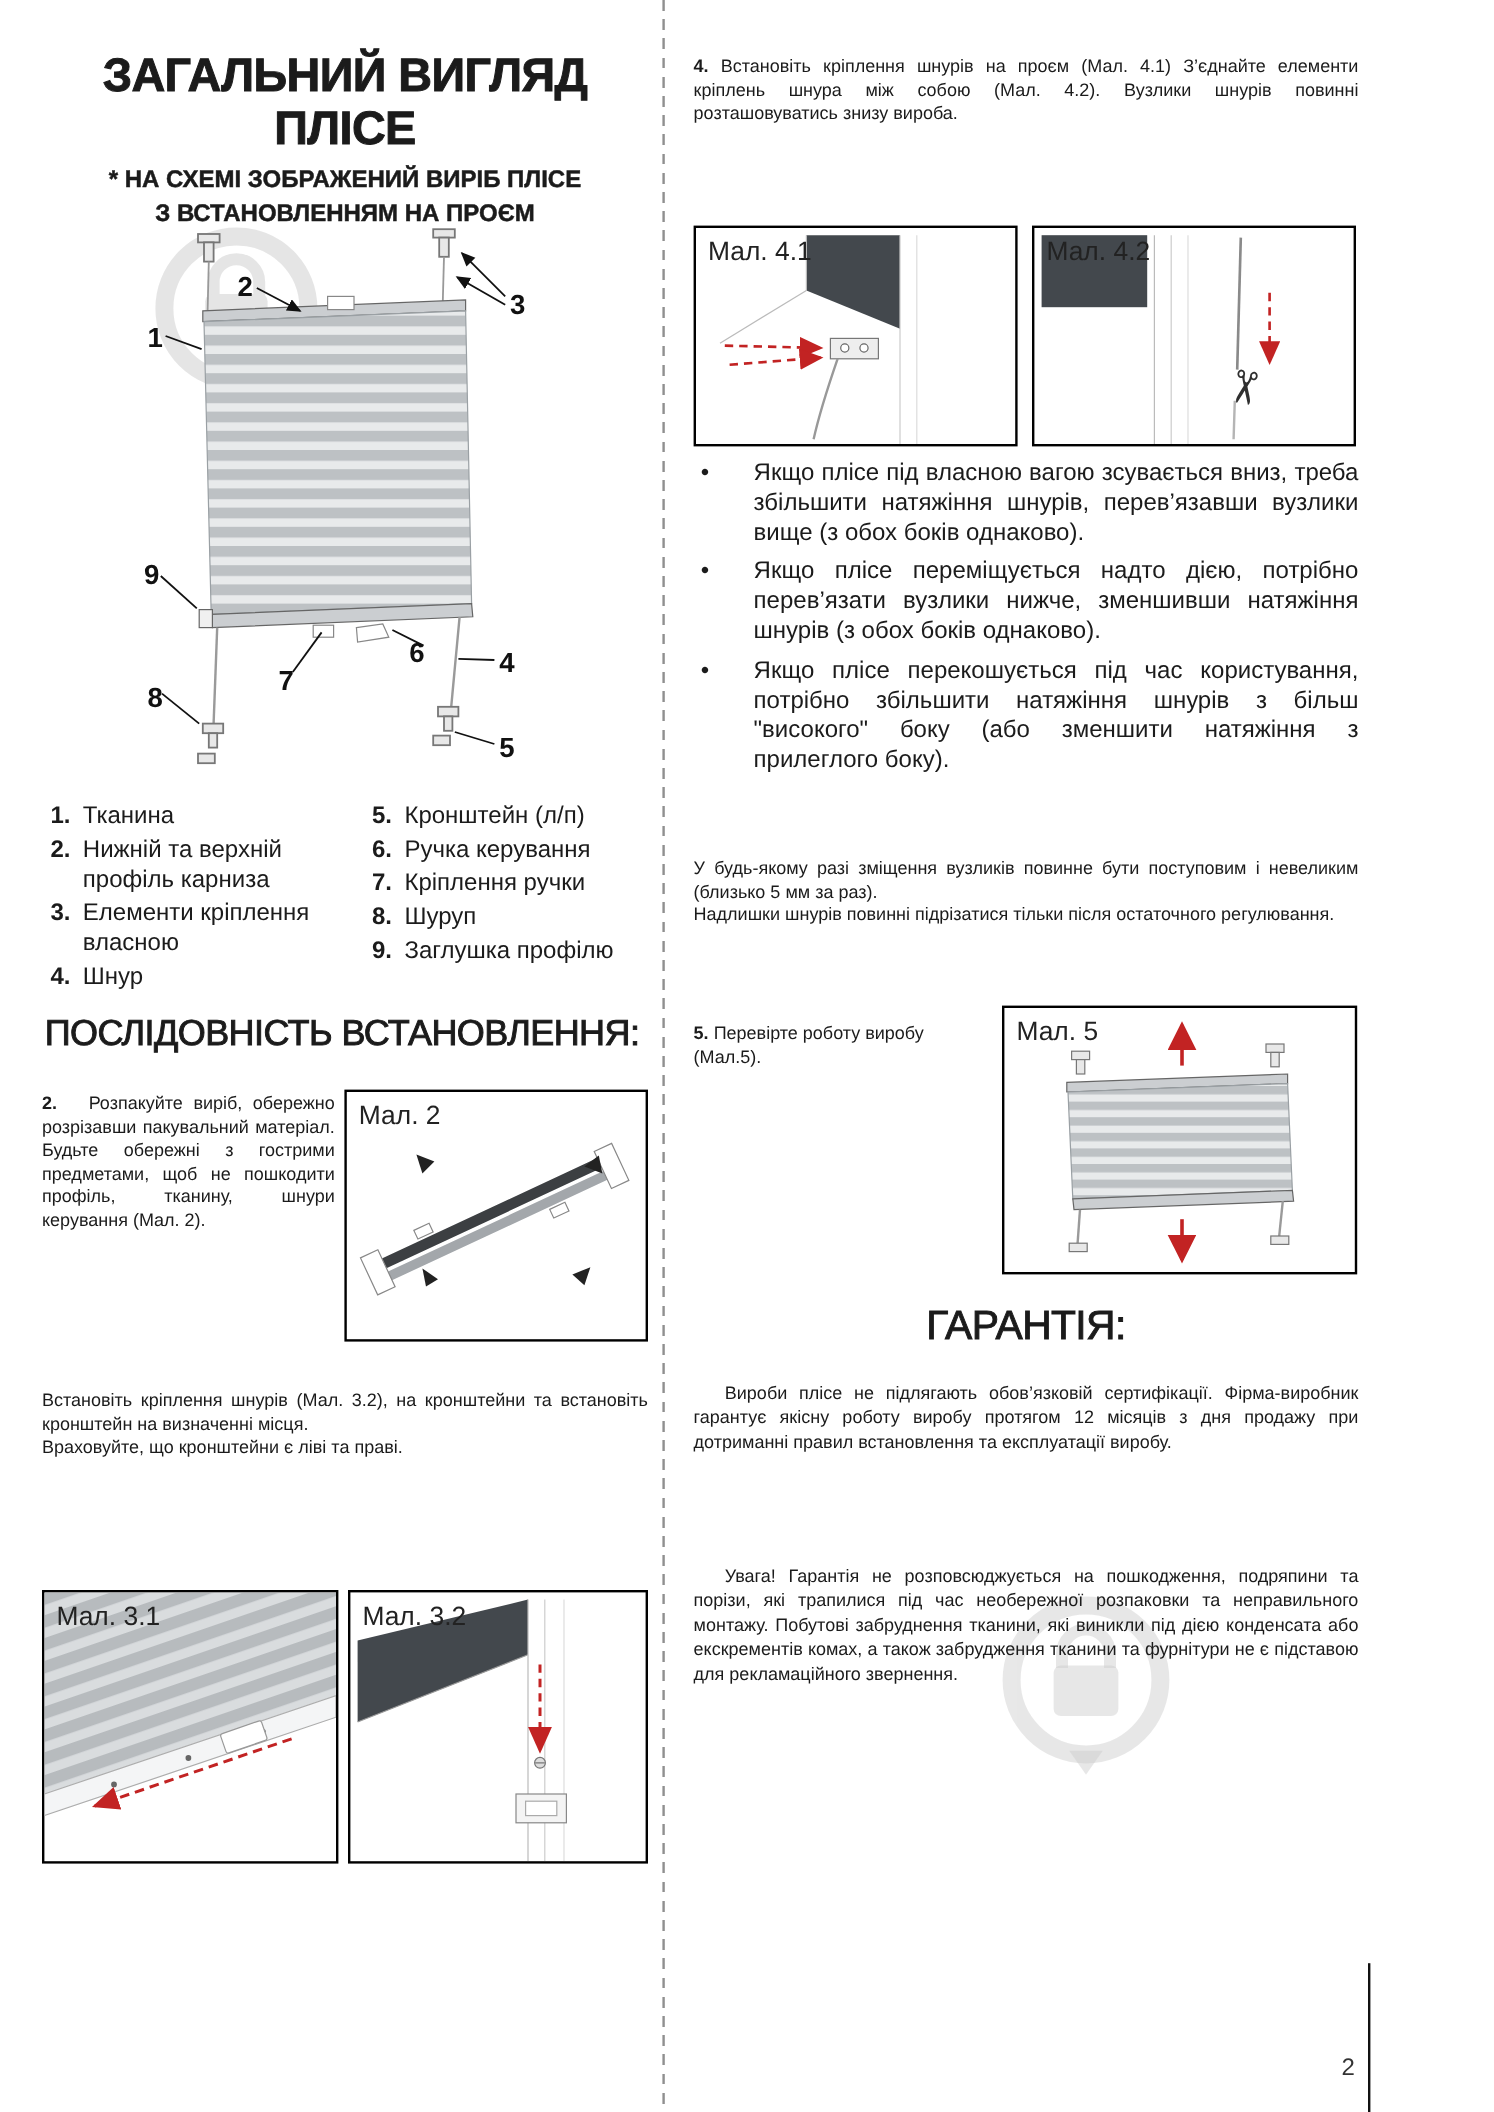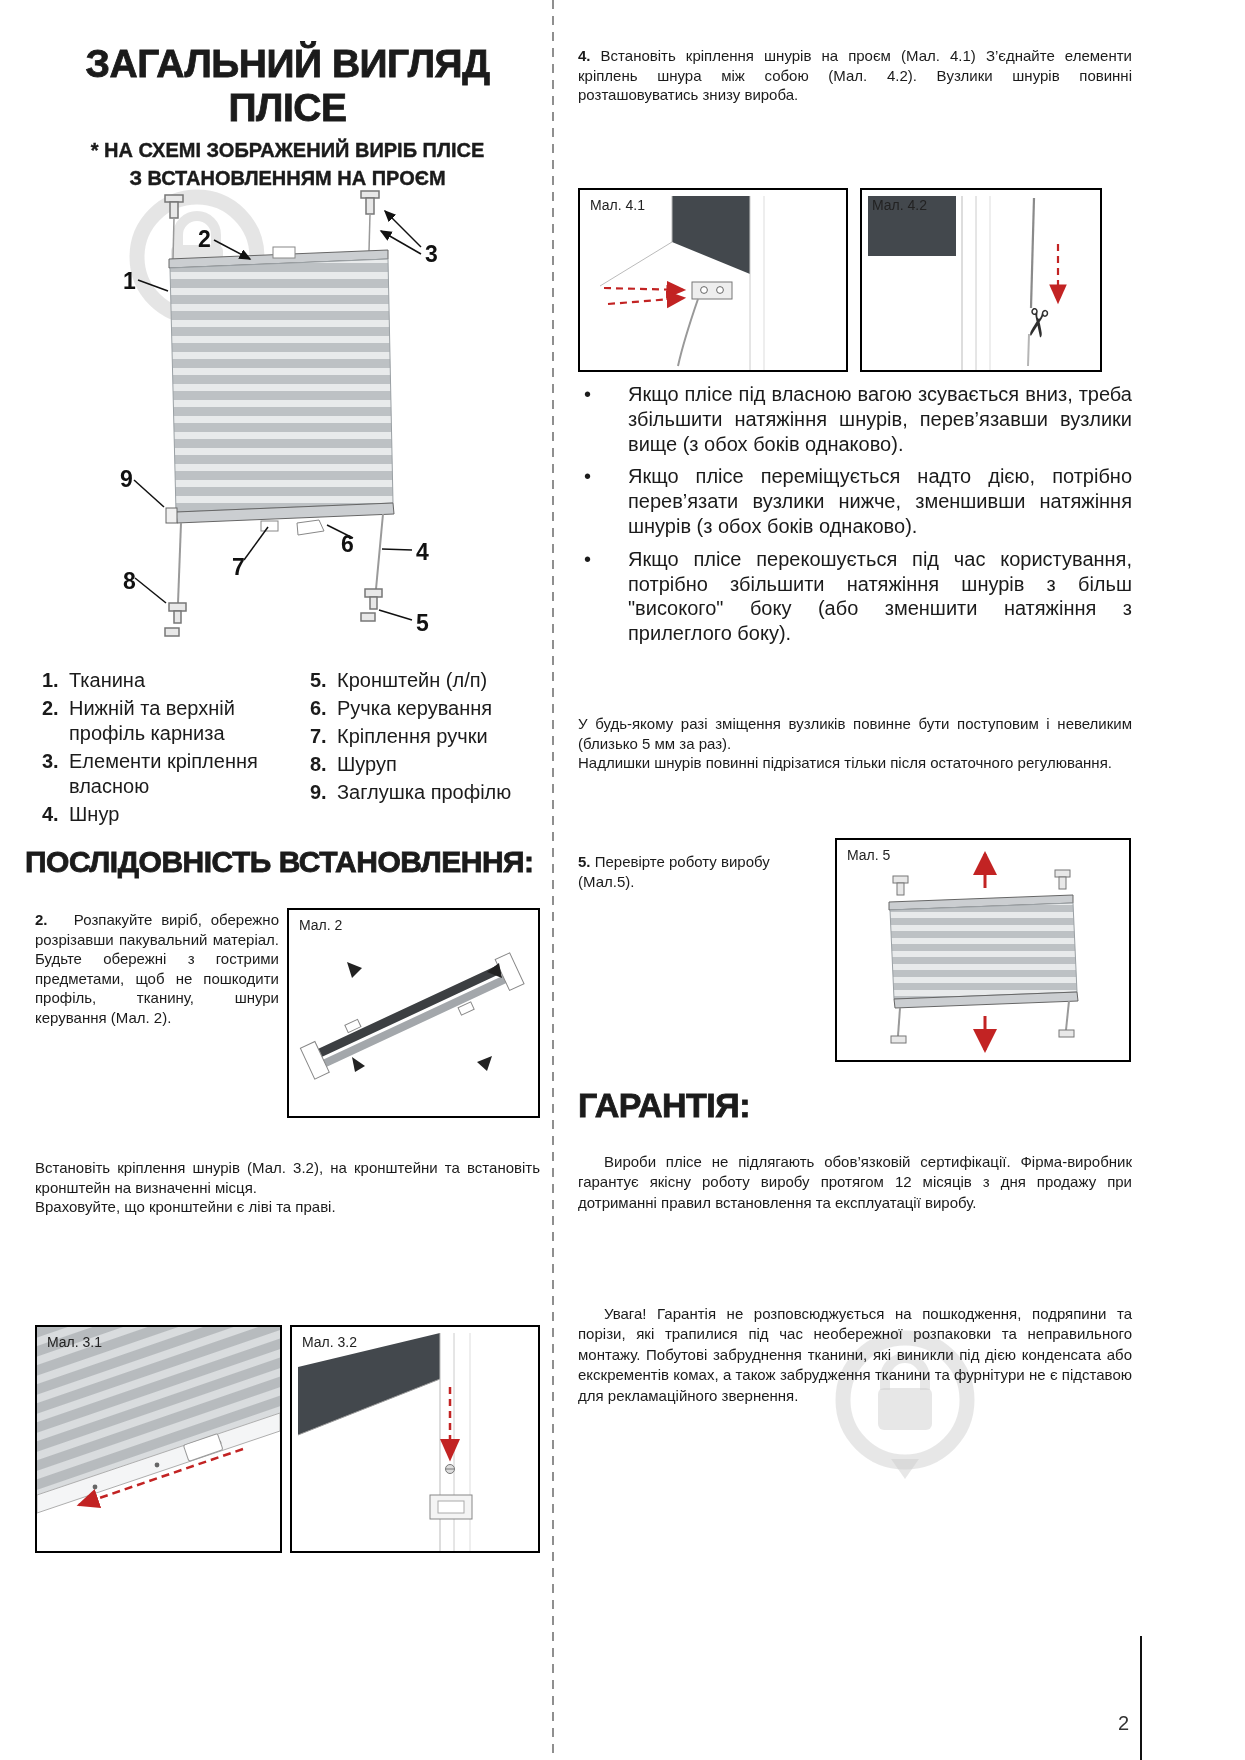--- a/index.html
+++ b/index.html
@@ -19,7 +19,7 @@
   .bold { font-weight:bold; }
   .indent { text-indent:26px; }
   .figbox { position:absolute; border:2px solid #000; background:#fff; overflow:hidden; }
-  .figlabel { position:absolute; top:7px; left:10px; font-size:14px; z-index:2; color:#222; }
+  .figlabel { position:absolute; top:7px; left:10px; font-size:22px; z-index:2; color:#222; }
   .figsvg { position:absolute; left:0; top:0; }
   .divider { position:absolute; left:552px; top:0; width:2px; height:1760px;
     background:repeating-linear-gradient(to bottom, #8f8f8f 0 9px, transparent 9px 16px); }

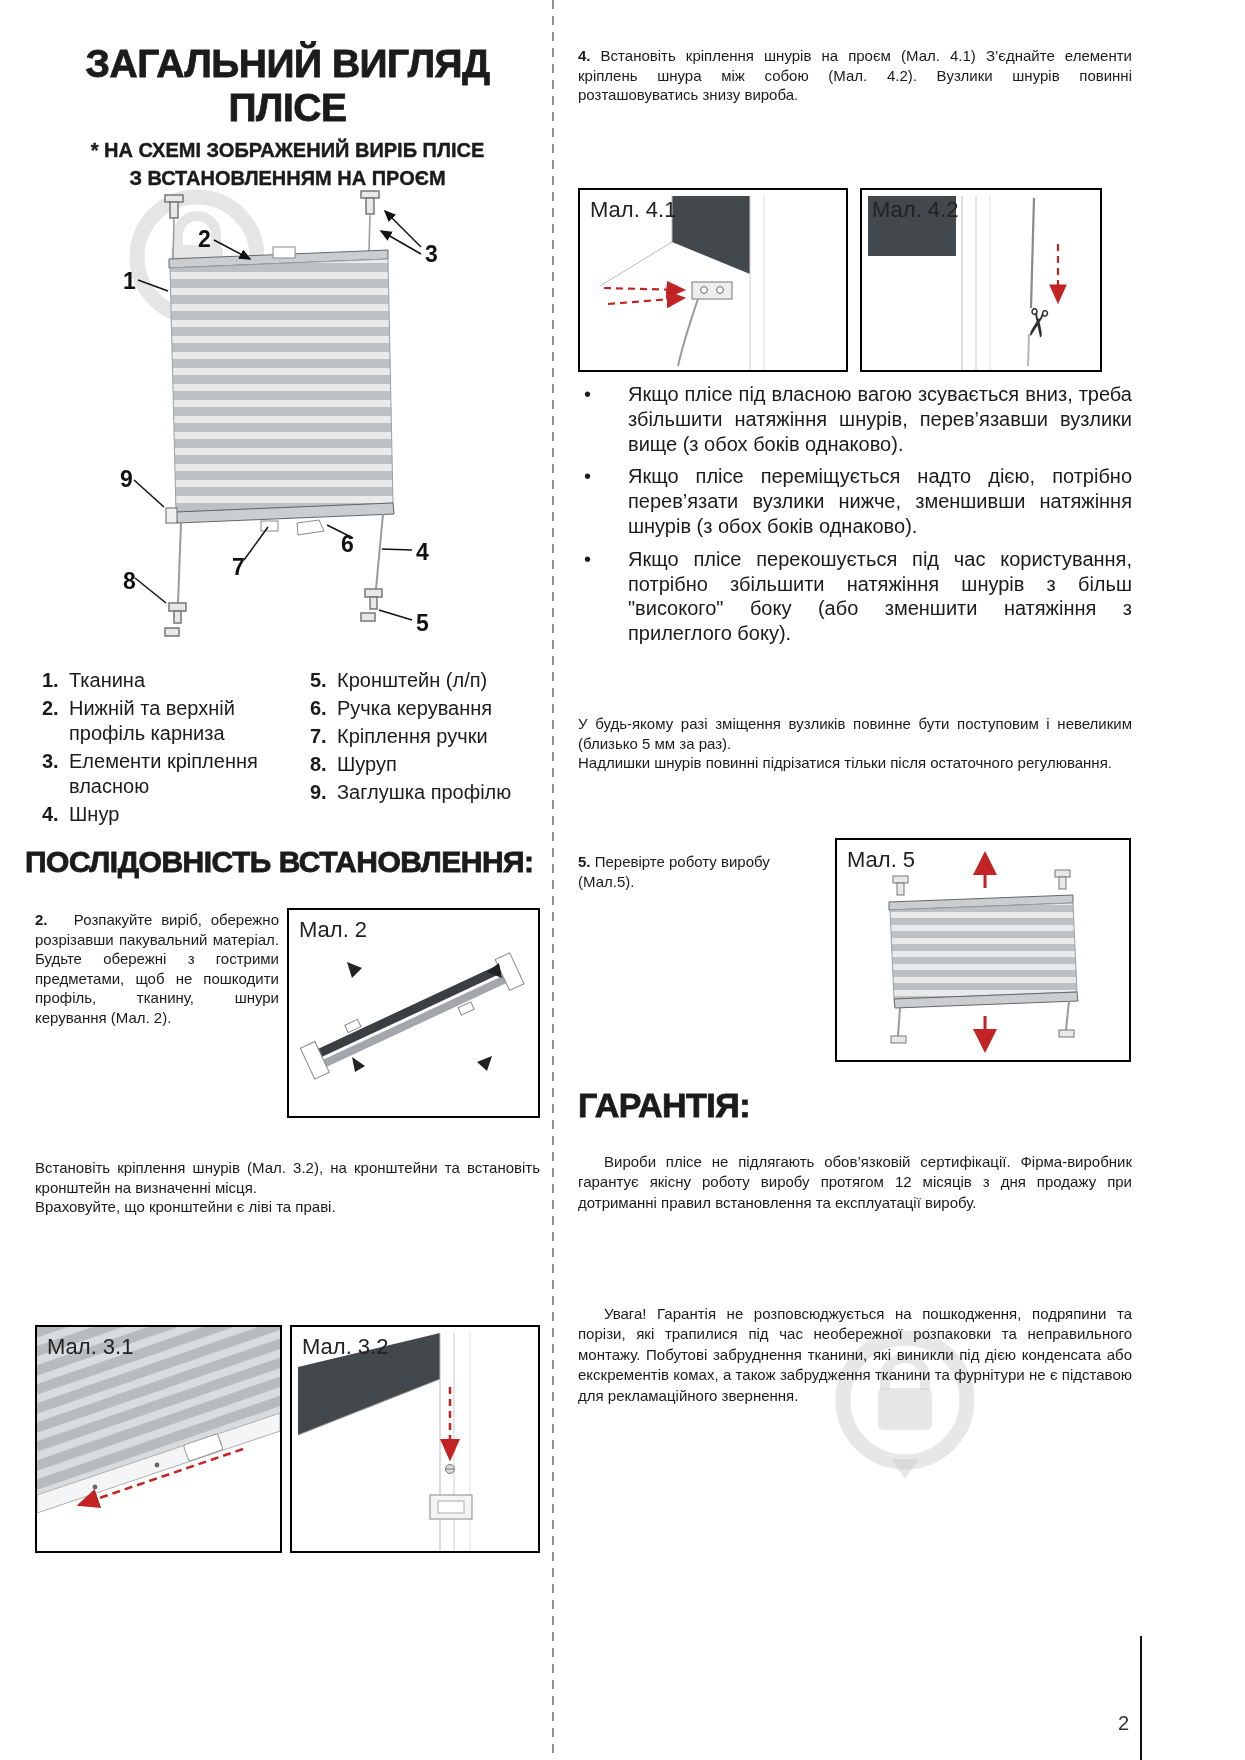--- a/index.html
+++ b/index.html
@@ -272,7 +272,7 @@
     </svg>
   </div>
 
-  <div class="figbox" style="left:860px; top:188px; width:242px; height:184px;">
+  <div class="figbox" style="left:860px; top:188px; width:270px; height:184px;">
     <div class="figlabel">Мал. 4.2</div>
     <svg class="figsvg" width="266" height="180" viewBox="0 0 266 180">
       <defs>

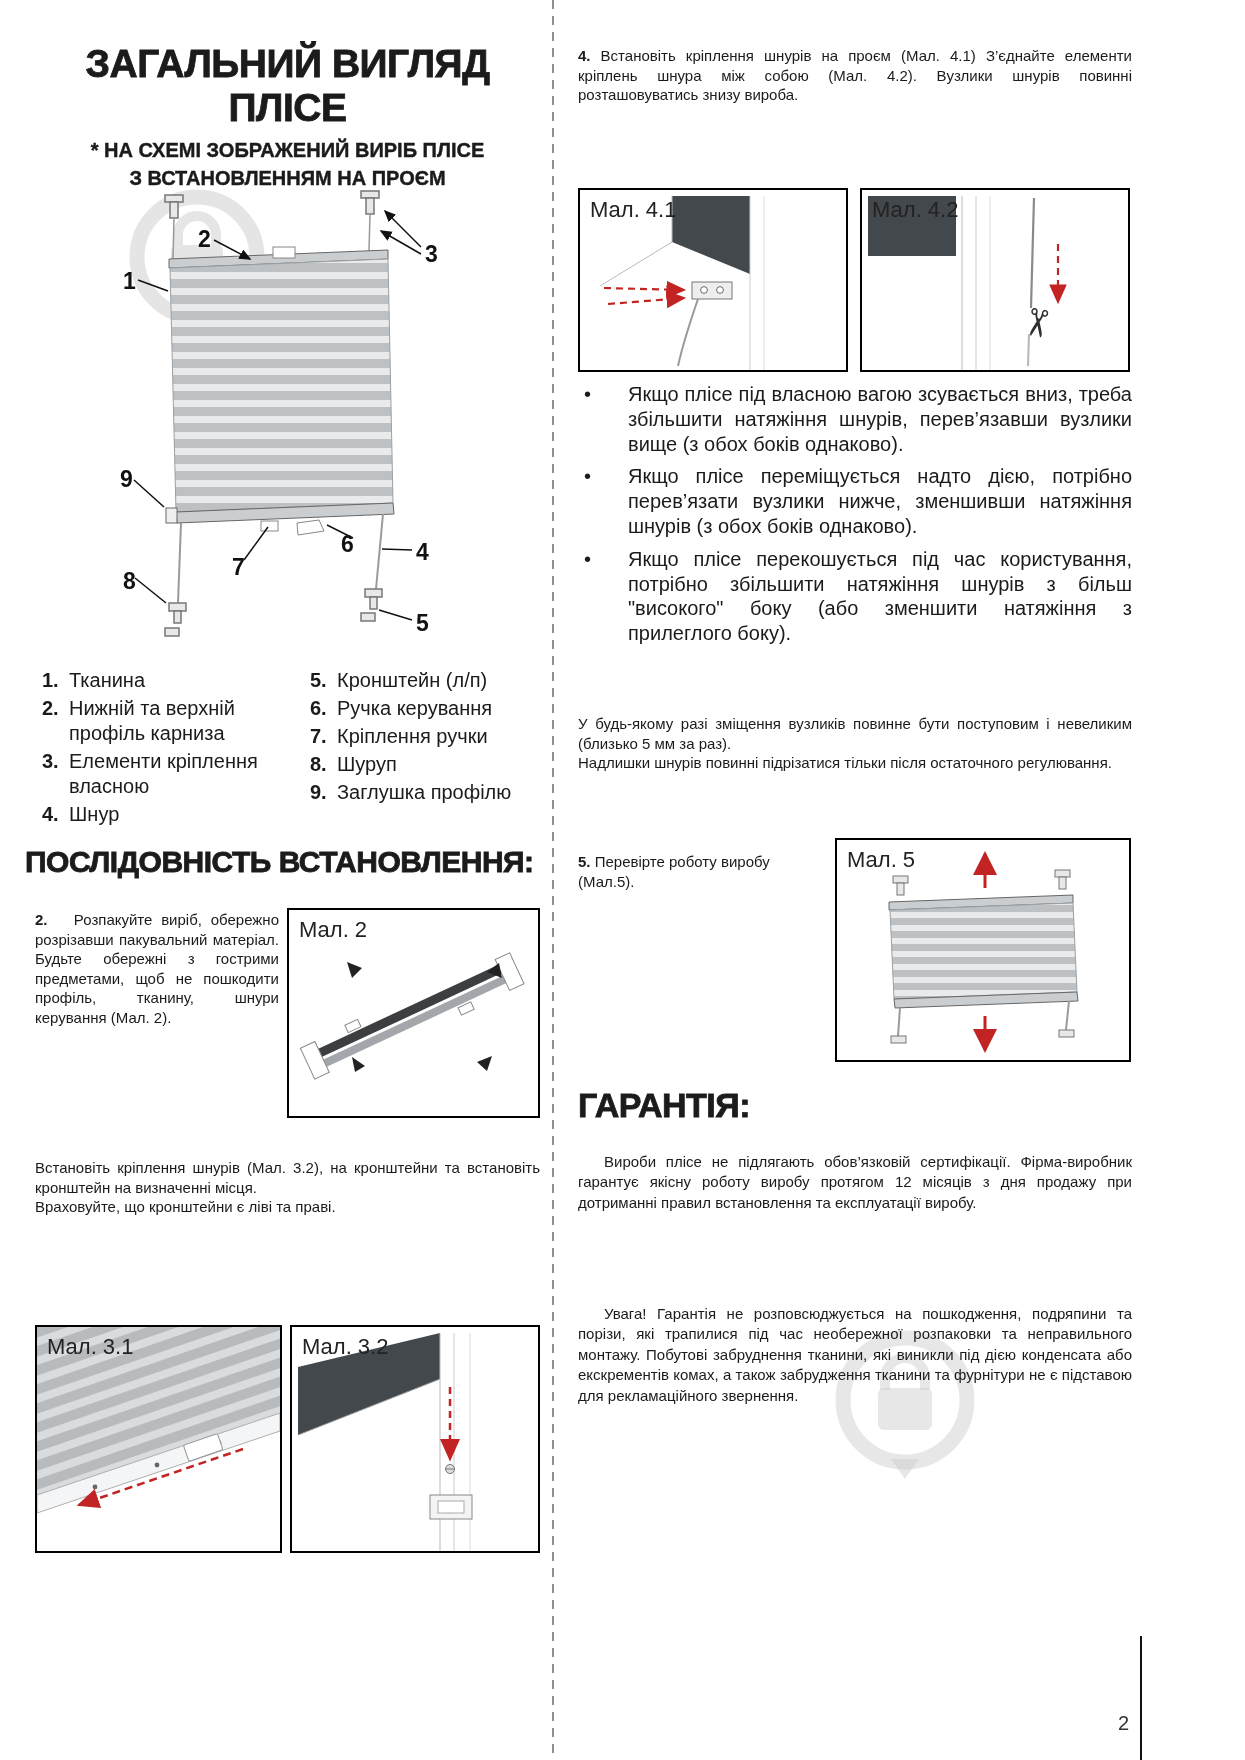--- a/index.html
+++ b/index.html
@@ -13,7 +13,7 @@
             text-align:center; -webkit-text-stroke:0.8px currentColor; }
   .h-sub  { font-weight:bold; font-size:20px; line-height:1.4; text-align:center;
             -webkit-text-stroke:0.4px currentColor; }
-  .h-sec  { font-weight:bold; font-size:30px; letter-spacing:-0.5px; text-align:left;
+  .h-sec  { font-weight:normal; font-size:30px; letter-spacing:-0.5px; text-align:center;
             -webkit-text-stroke:0.8px currentColor; }
   .body-txt { font-size:15px; line-height:1.3; text-align:justify; }
   .bold { font-weight:bold; }

